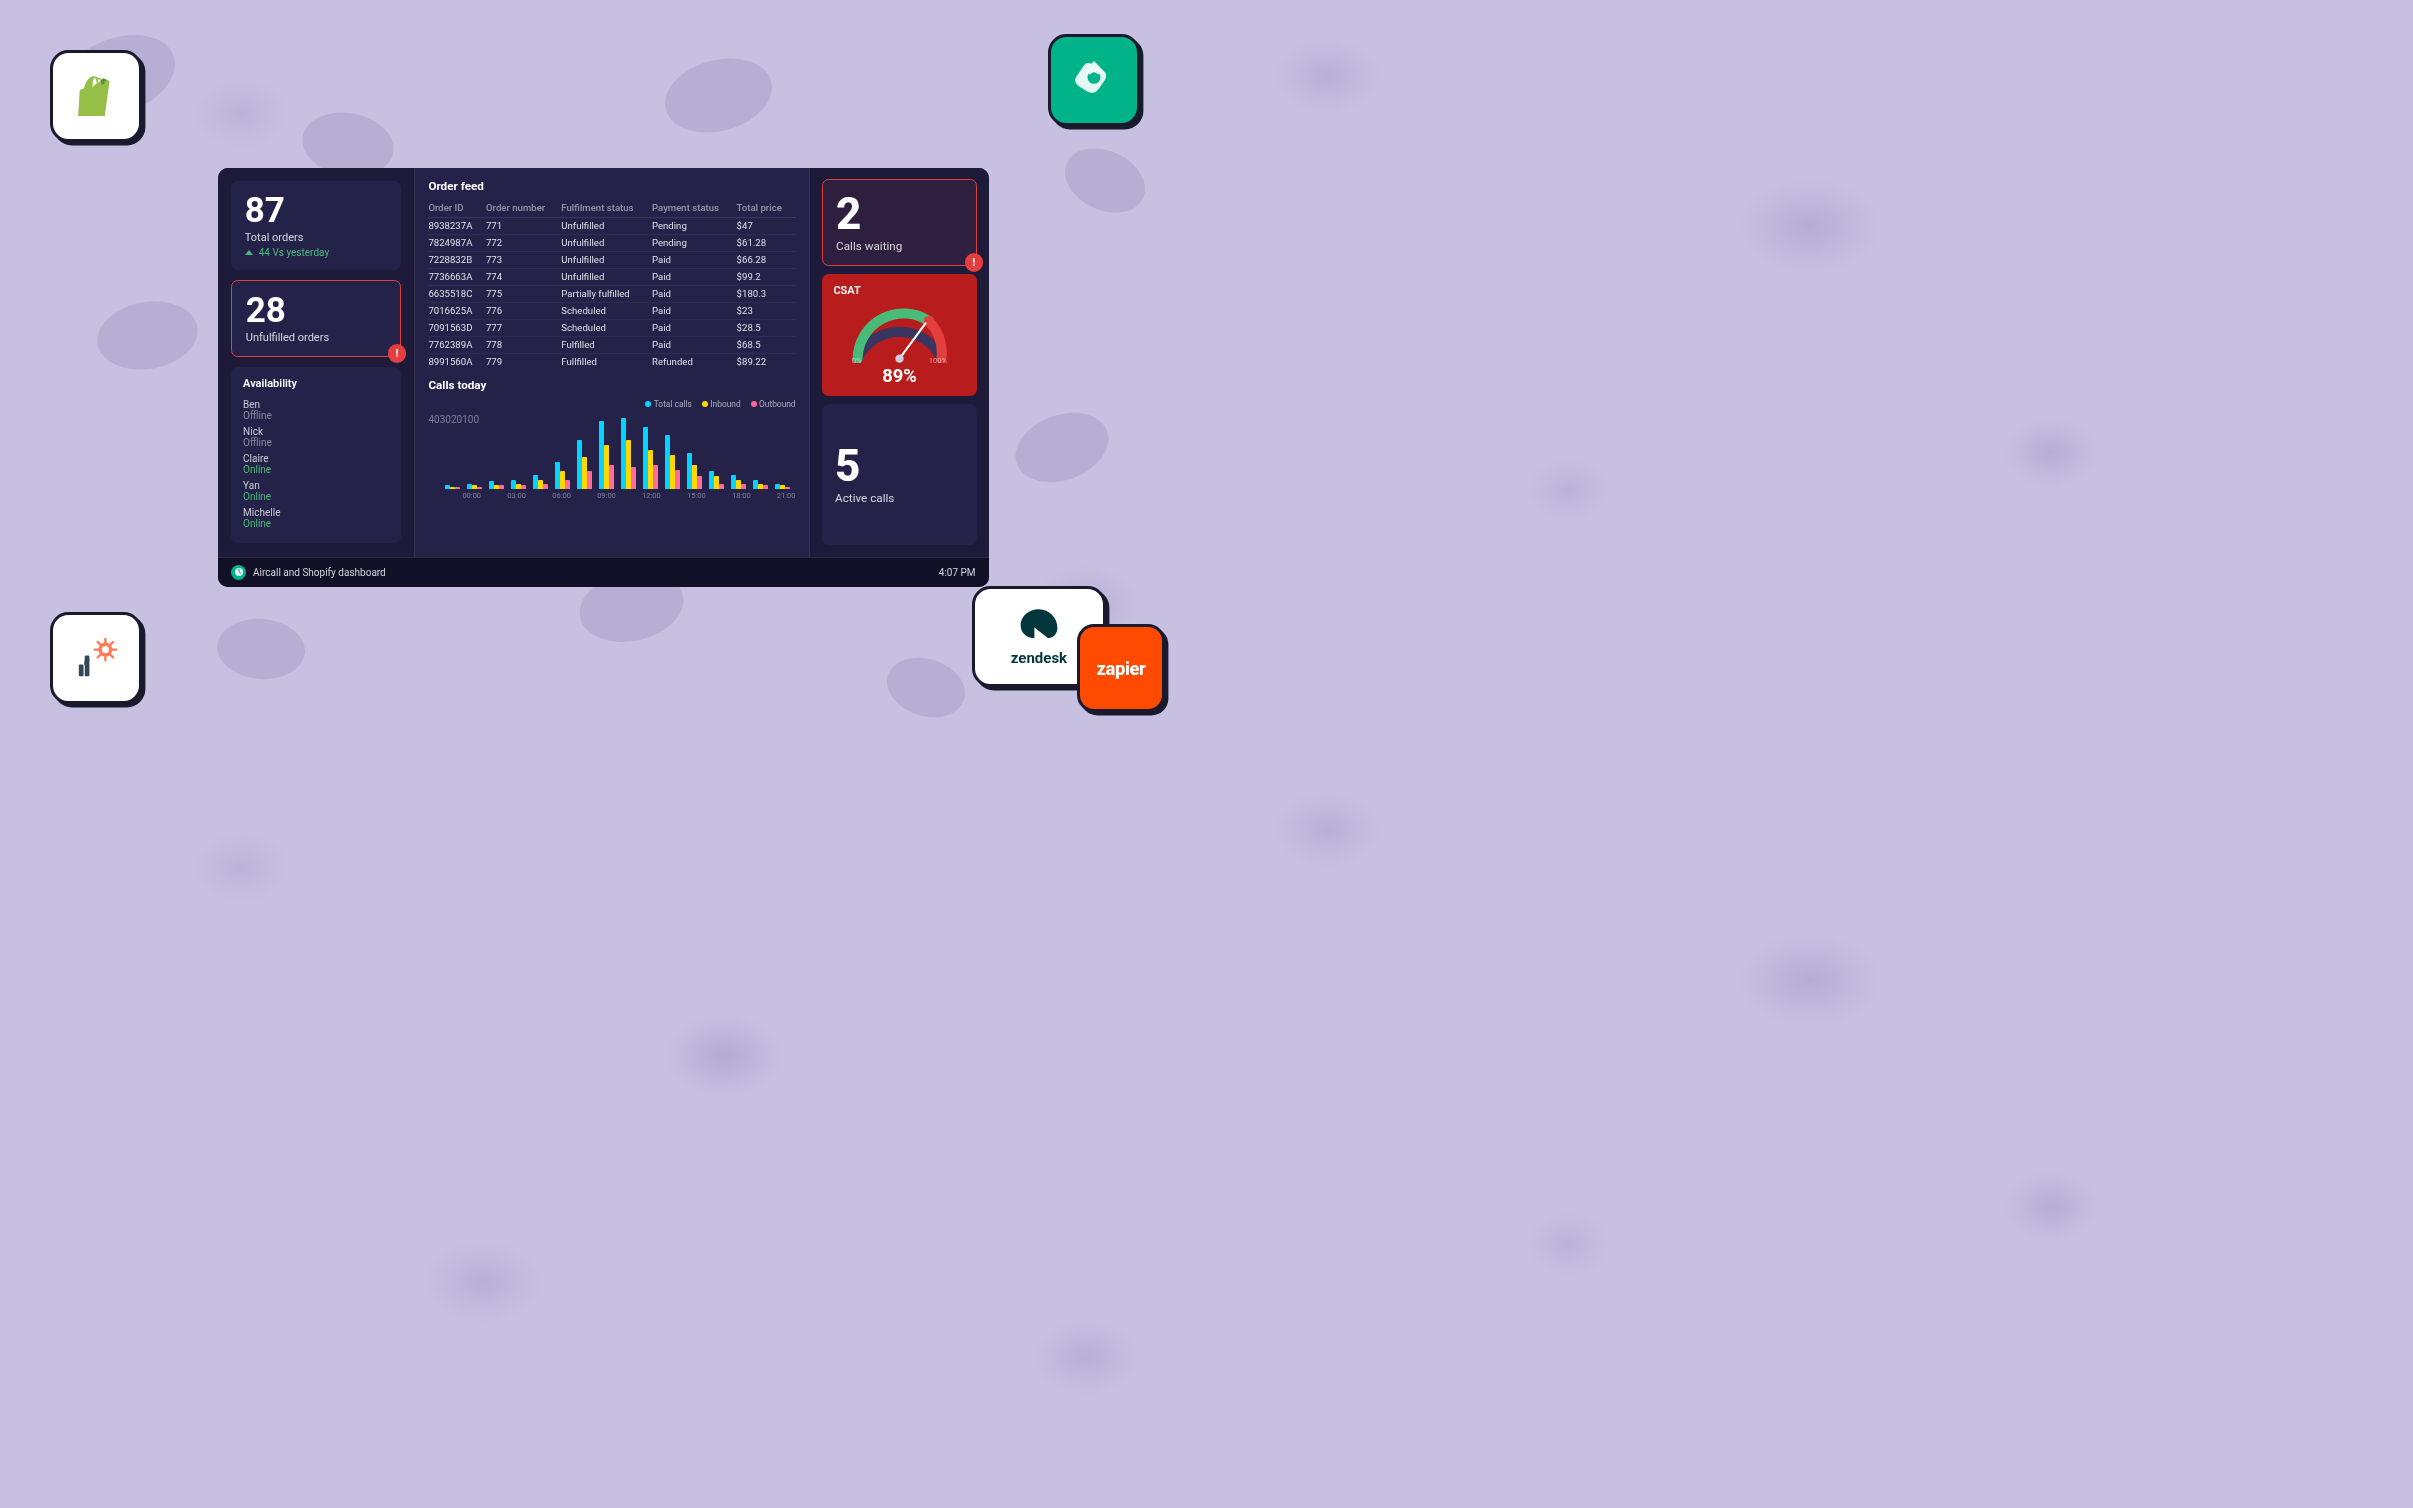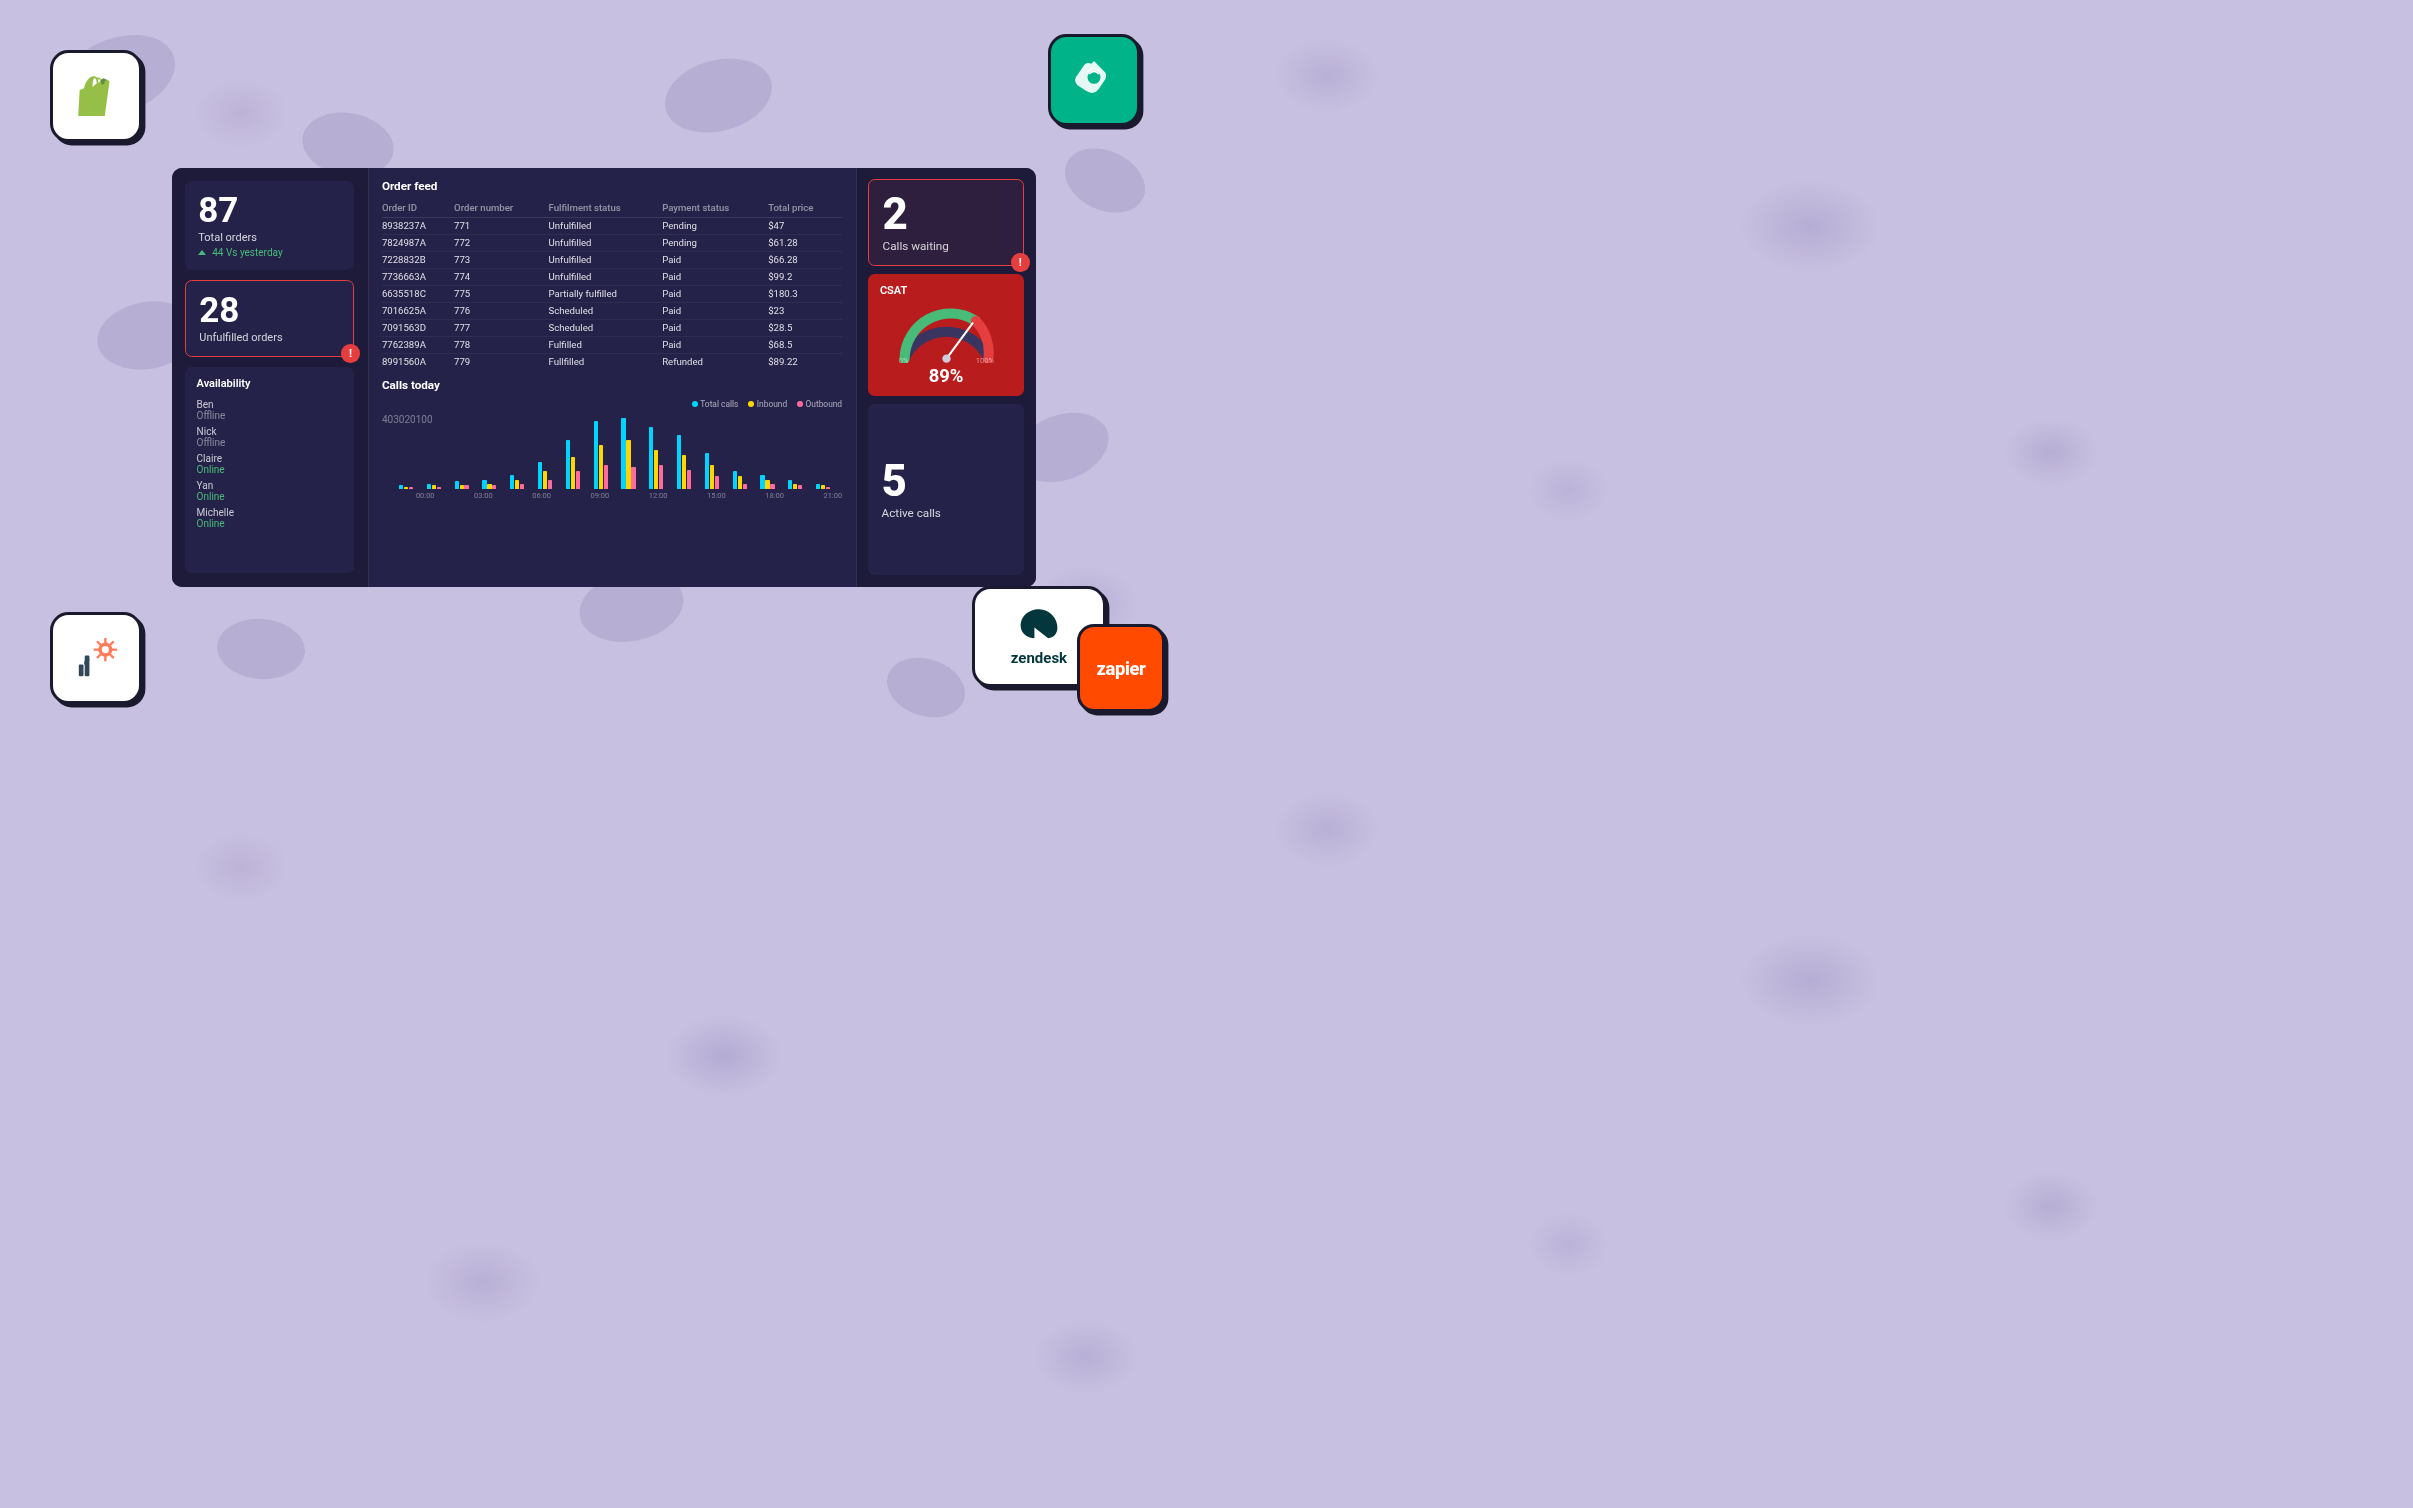--- a/index.html
+++ b/index.html
@@ -60,7 +60,7 @@
 
     
     .dashboard {
-      width: 864px;
+      width: 771px;
       height: 419px;
       background: #1e1b3a;
       border-radius: 10px;

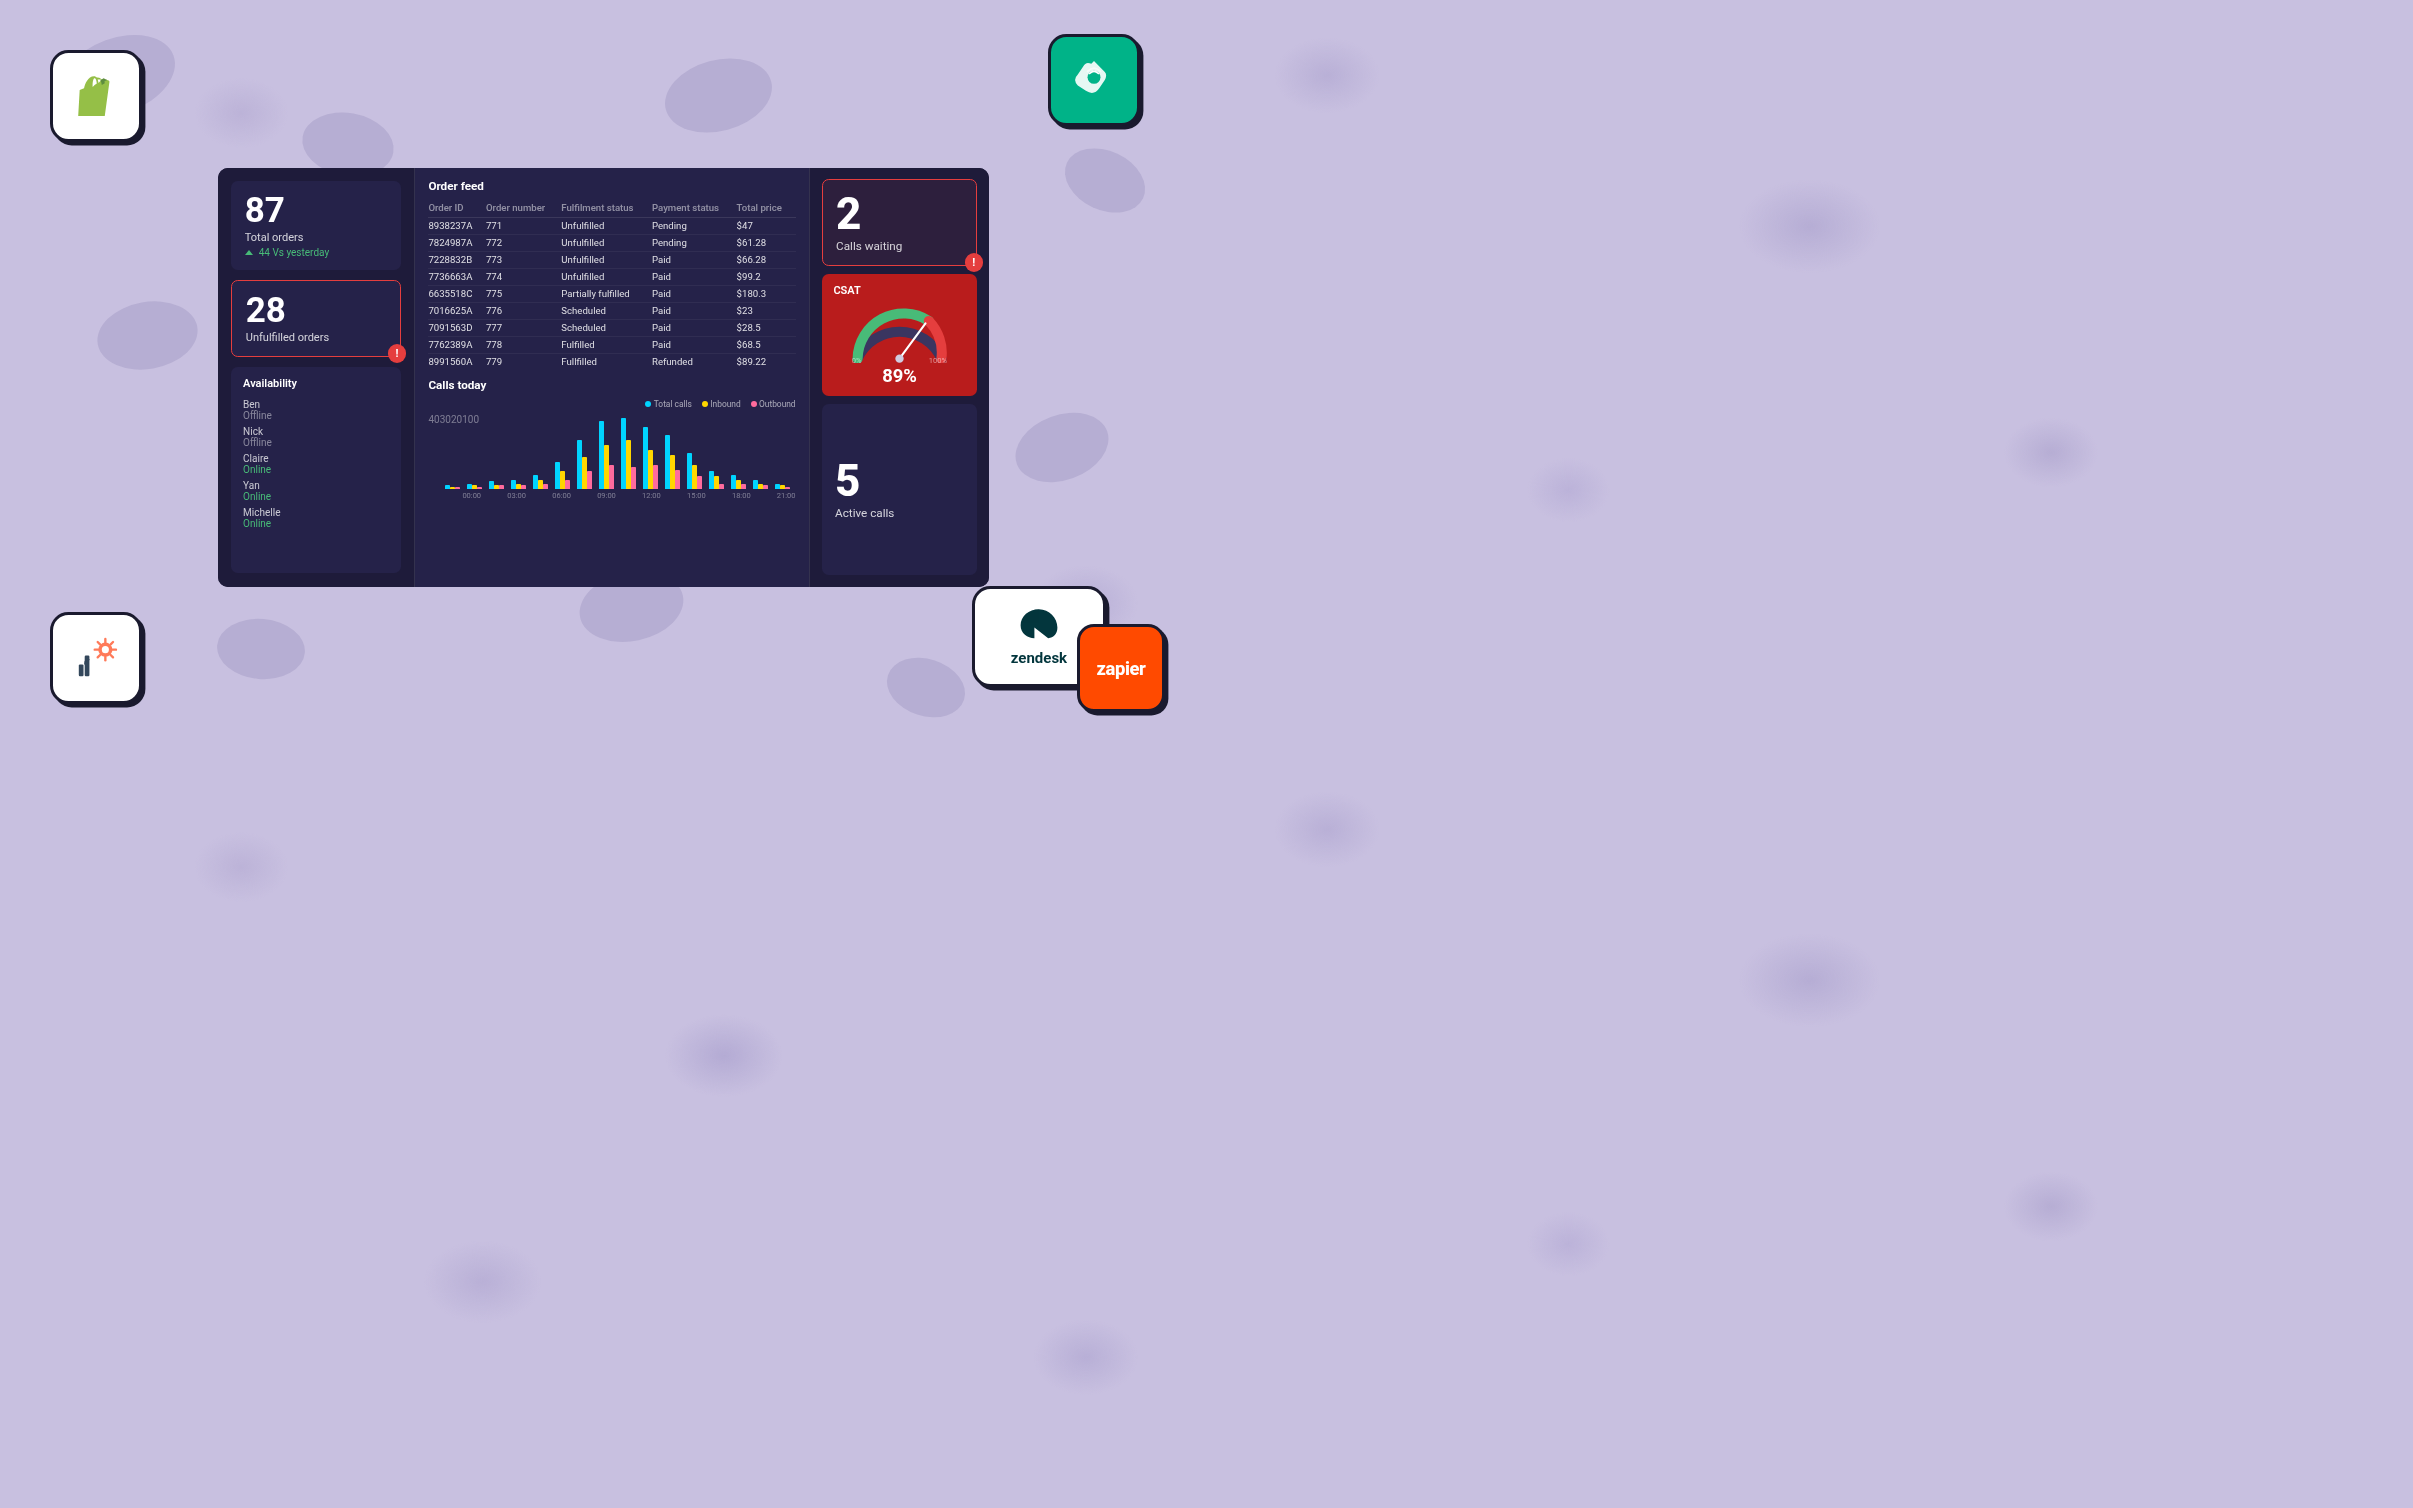--- a/index.html
+++ b/index.html
@@ -781,6 +781,18 @@
 
   </div>
 
+  <div class="dashboard-footer">
+    <div class="footer-left">
+      <div class="footer-icon">
+        <svg width="10" height="10" viewBox="0 0 20 20" xmlns="http://www.w3.org/2000/svg">
+          <circle cx="10" cy="10" r="8" fill="white" opacity="0.9"></circle>
+          <path d="M10 4 L10 10 L14 13" stroke="#00b388" stroke-width="2" fill="none" stroke-linecap="round"></path>
+        </svg>
+      </div>
+      <span class="footer-title">Aircall and Shopify dashboard</span>
+    </div>
+    <span class="footer-time">4:07 PM</span>
+  </div>
 
 </div>
 

